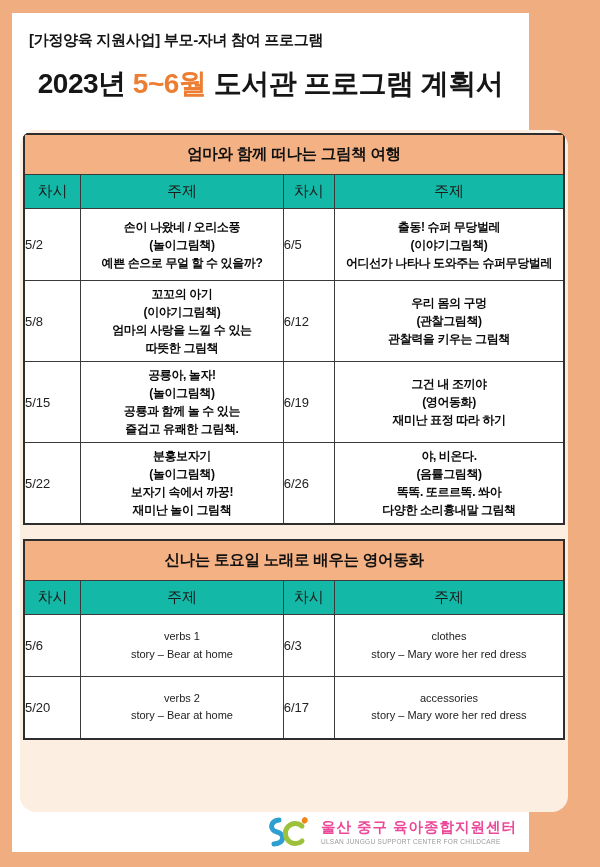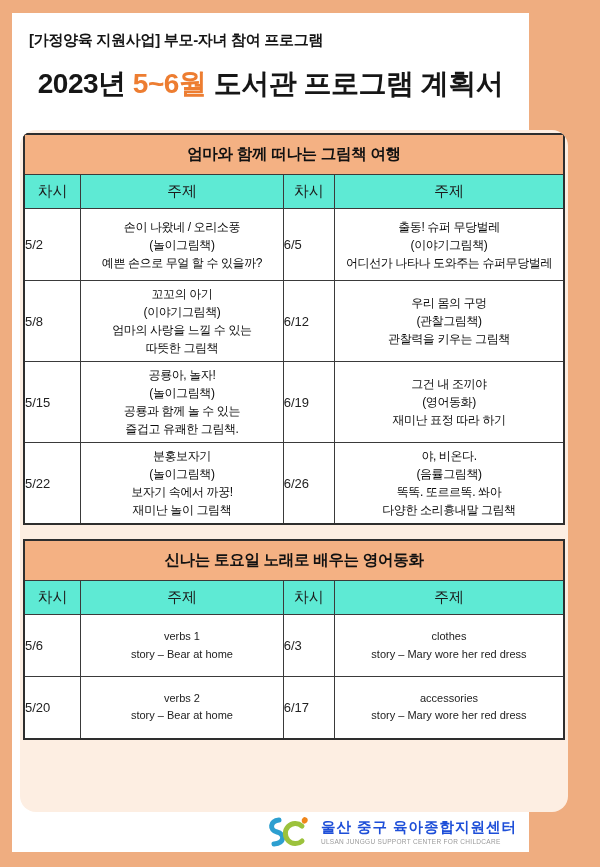--- a/index.html
+++ b/index.html
@@ -65,7 +65,7 @@
     letter-spacing: -0.3px;
   }
   .tbl-head td {
-    background: #5eead4;
+    background: #14b8a6;
     font-size: 15px;
     font-weight: normal;
     color: #1c1c1c;

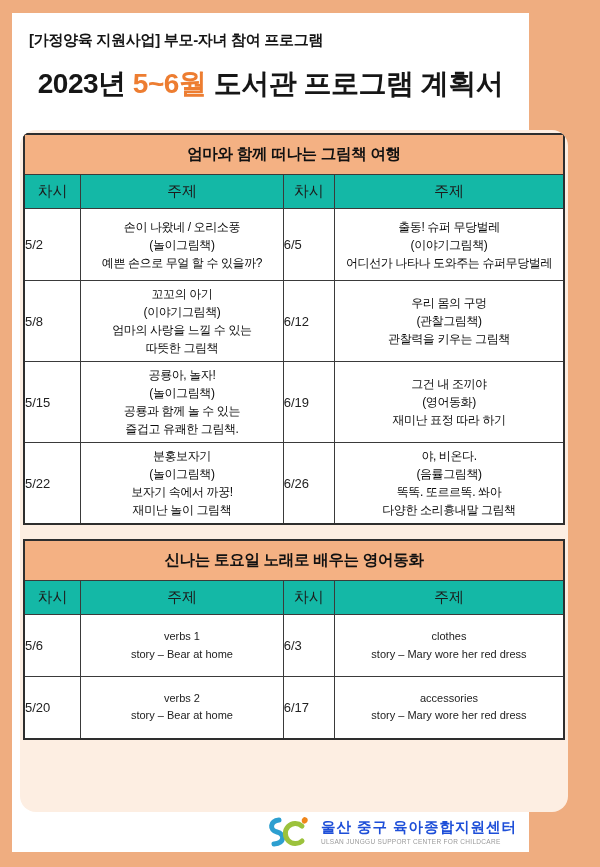--- a/index.html
+++ b/index.html
@@ -83,7 +83,7 @@
     text-align: center;
     vertical-align: middle;
     font-size: 12px;
-    font-weight: normal;
+    font-weight: bold;
     color: #0a0a0a;
     line-height: 1.5;
     white-space: pre-line;

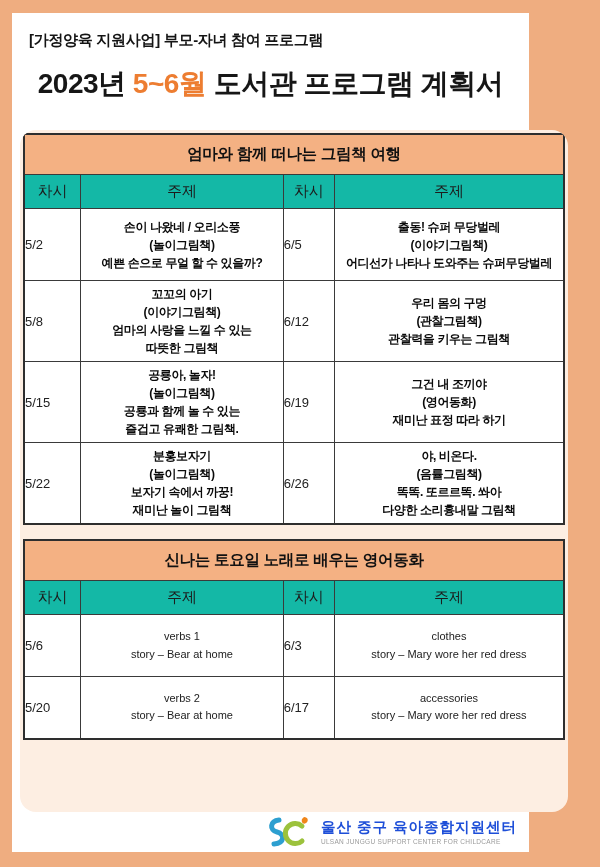--- a/index.html
+++ b/index.html
@@ -127,7 +127,7 @@
   .logo-kr {
     font-size: 14.5px;
     font-weight: bold;
-    color: #1d4ed8;
+    color: #ec4899;
     letter-spacing: 1px;
   }
   .logo-en {

